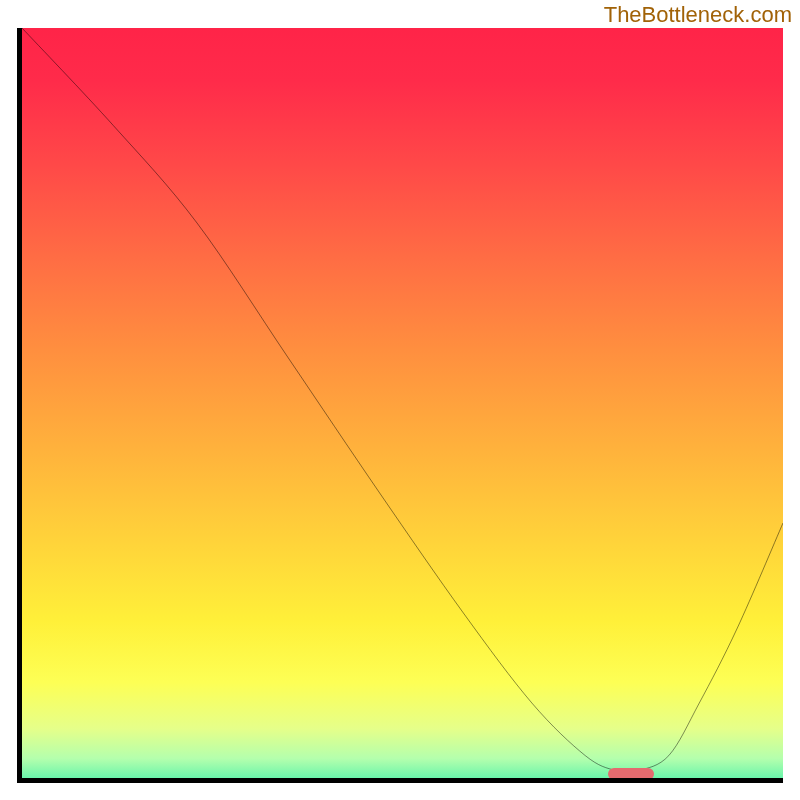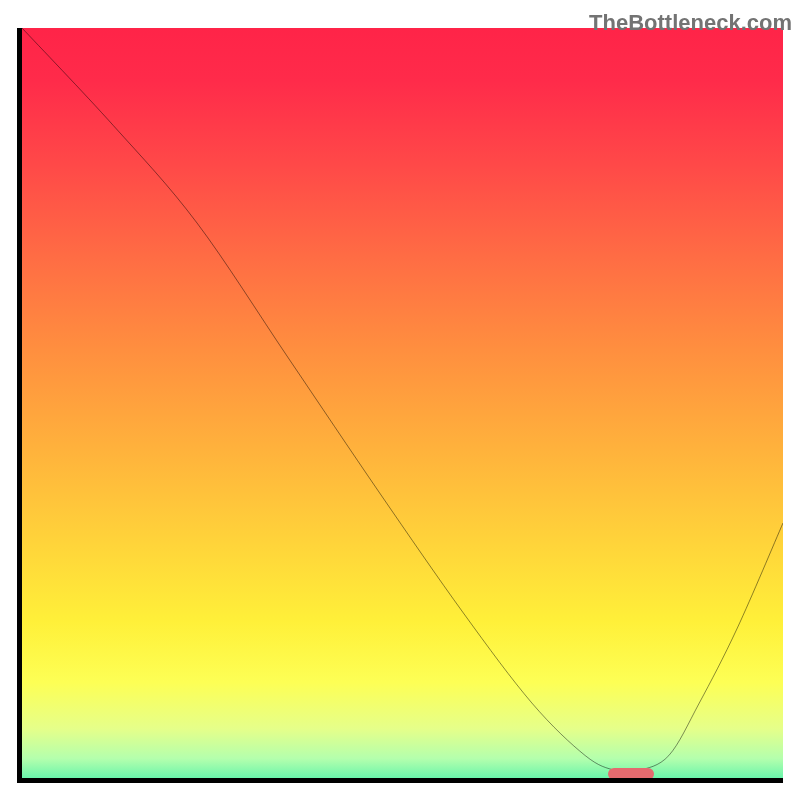--- a/index.html
+++ b/index.html
@@ -21,10 +21,9 @@
     top: 2px;
     right: 8px;
     font-size: 22px;
-    font-weight: 700;
-    color: #737373;
+    font-weight: 400;
+    color: #a16207;
     z-index: 10;
-    margin-top: 8px;
   }
   .plot {
     position: absolute;

